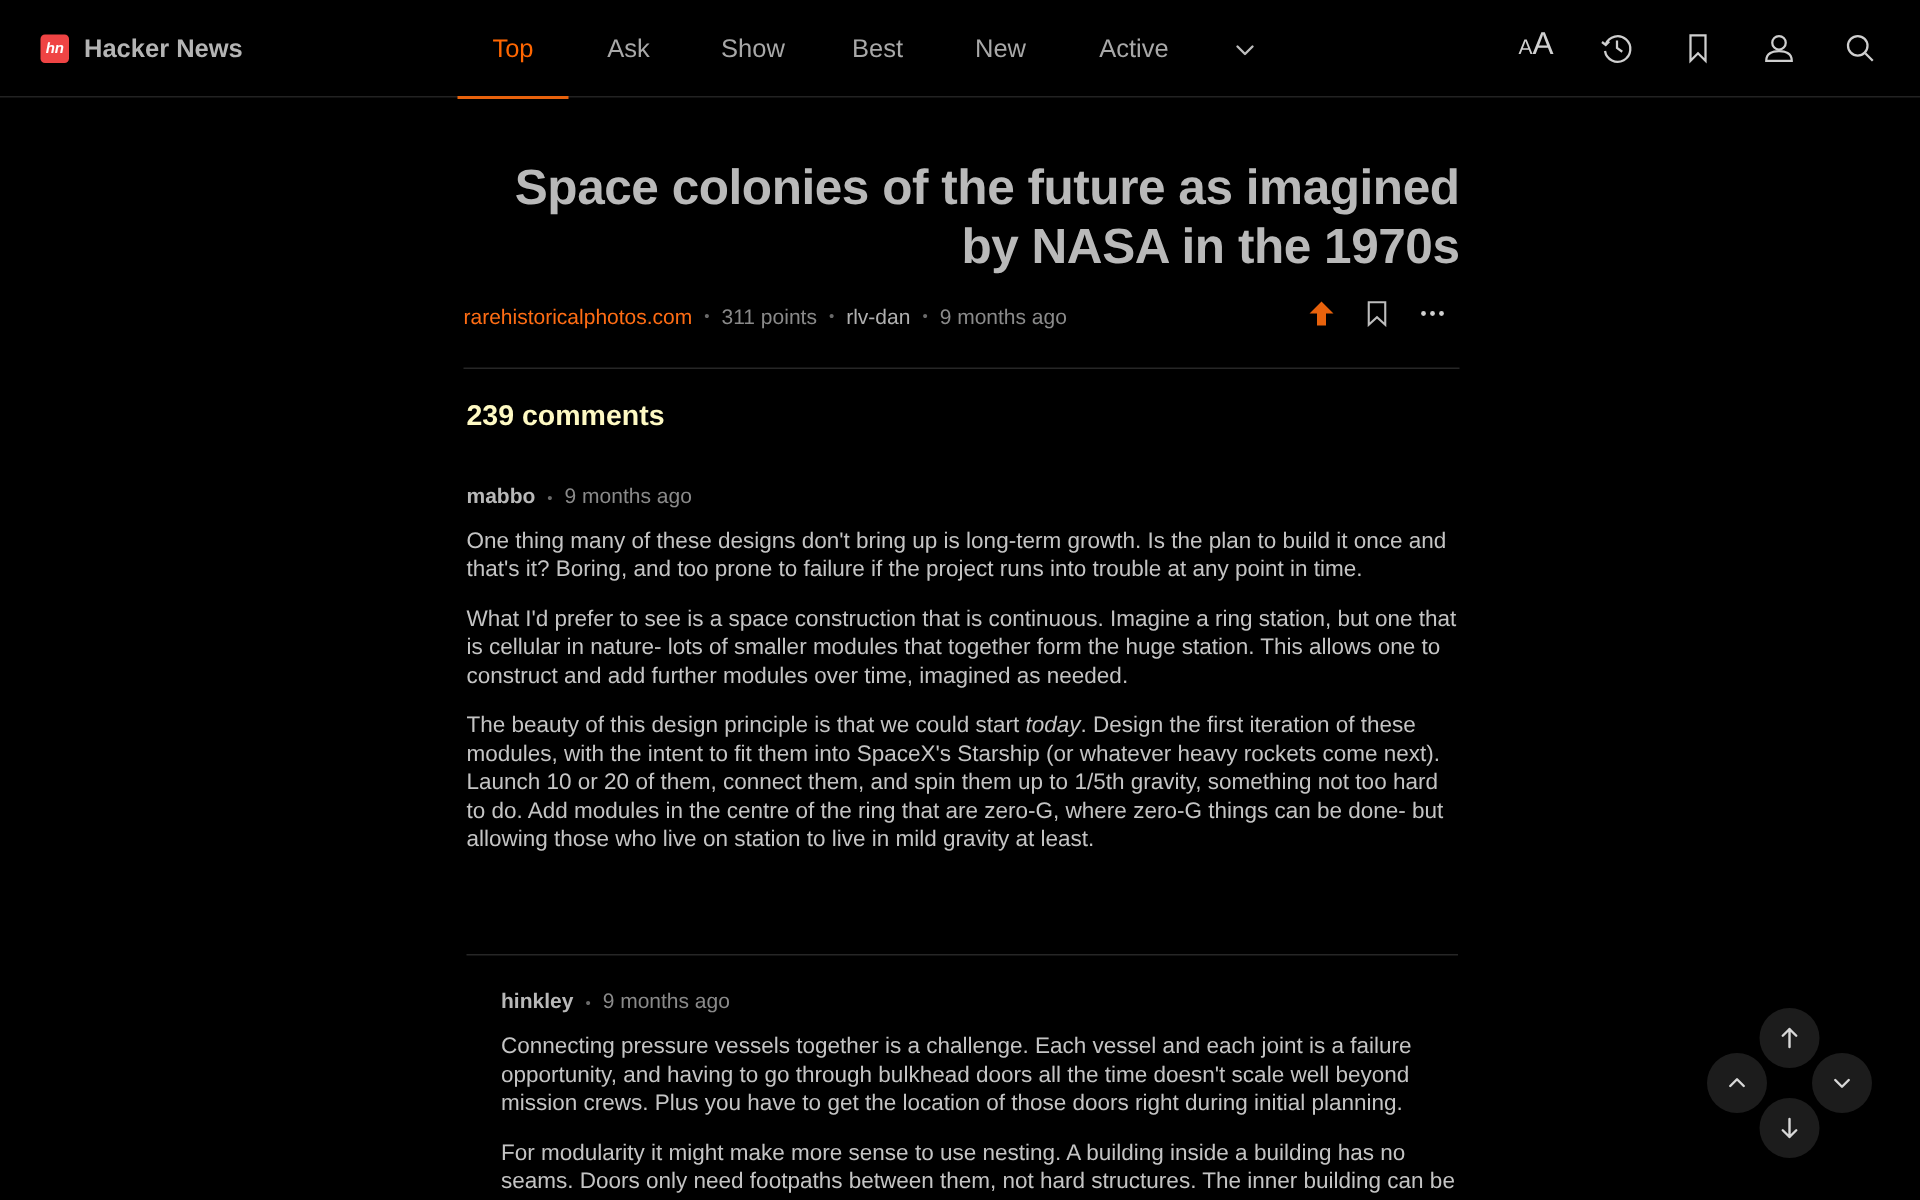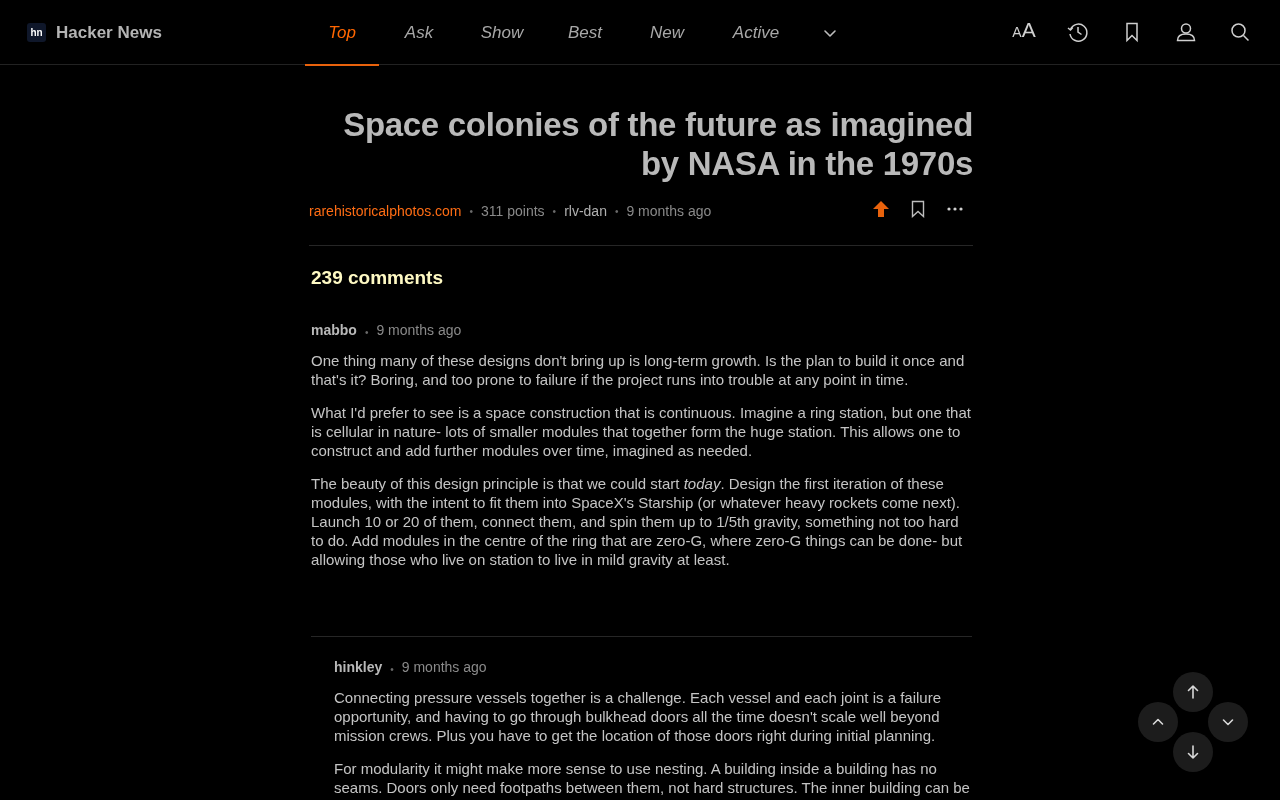--- a/index.html
+++ b/index.html
@@ -21,10 +21,11 @@
       text-decoration: none;
     }
     .brand-logo {
-      width: 19px; height: 19px; background: #0f172a; border-radius: 3px;
+      width: 19px; height: 19px; background: #ef4444; border-radius: 3px;
       color: #fff; font-size: 10px; font-weight: bold;
       display: flex; align-items: center; justify-content: center;
       letter-spacing: -0.2px;
+      font-style: italic;
     }
     .brand-name { color: #b4b4b4; font-size: 17px; font-weight: bold; }
 

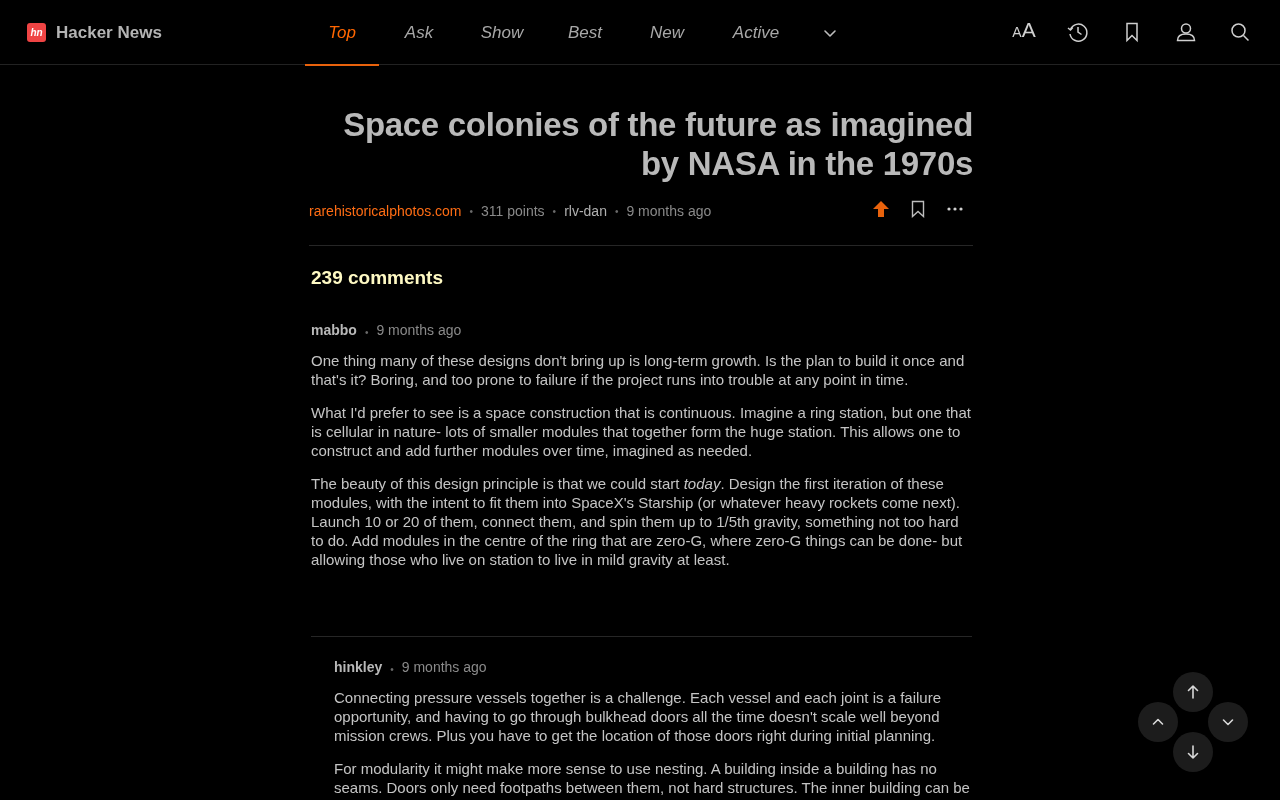--- a/index.html
+++ b/index.html
@@ -32,7 +32,7 @@
     .nav { position: absolute; left: 305px; top: 0; height: 65px; display: flex; }
     .nav-tab {
       height: 65px; display: flex; align-items: center; justify-content: center;
-      font-size: 17px; color: #a8a8a8; position: relative; cursor: pointer; font-style: italic;
+      font-size: 17px; color: #a8a8a8; position: relative; cursor: pointer;
     }
     .nav-tab.active { color: #ff6600; }
     .nav-tab.active::after {

